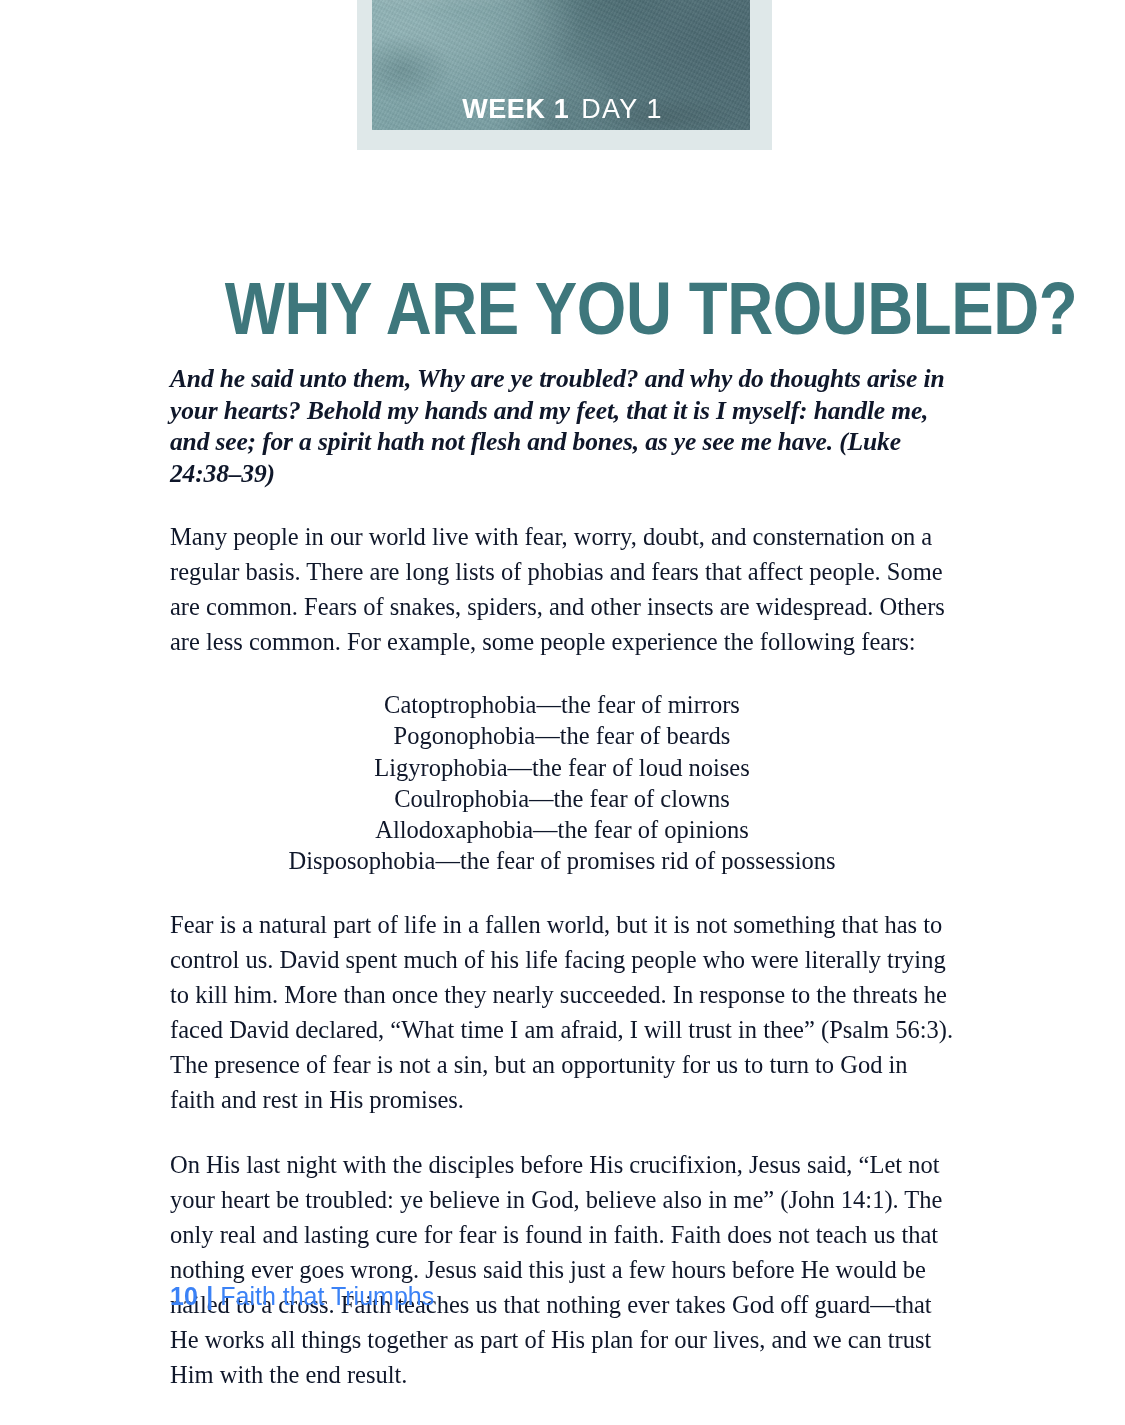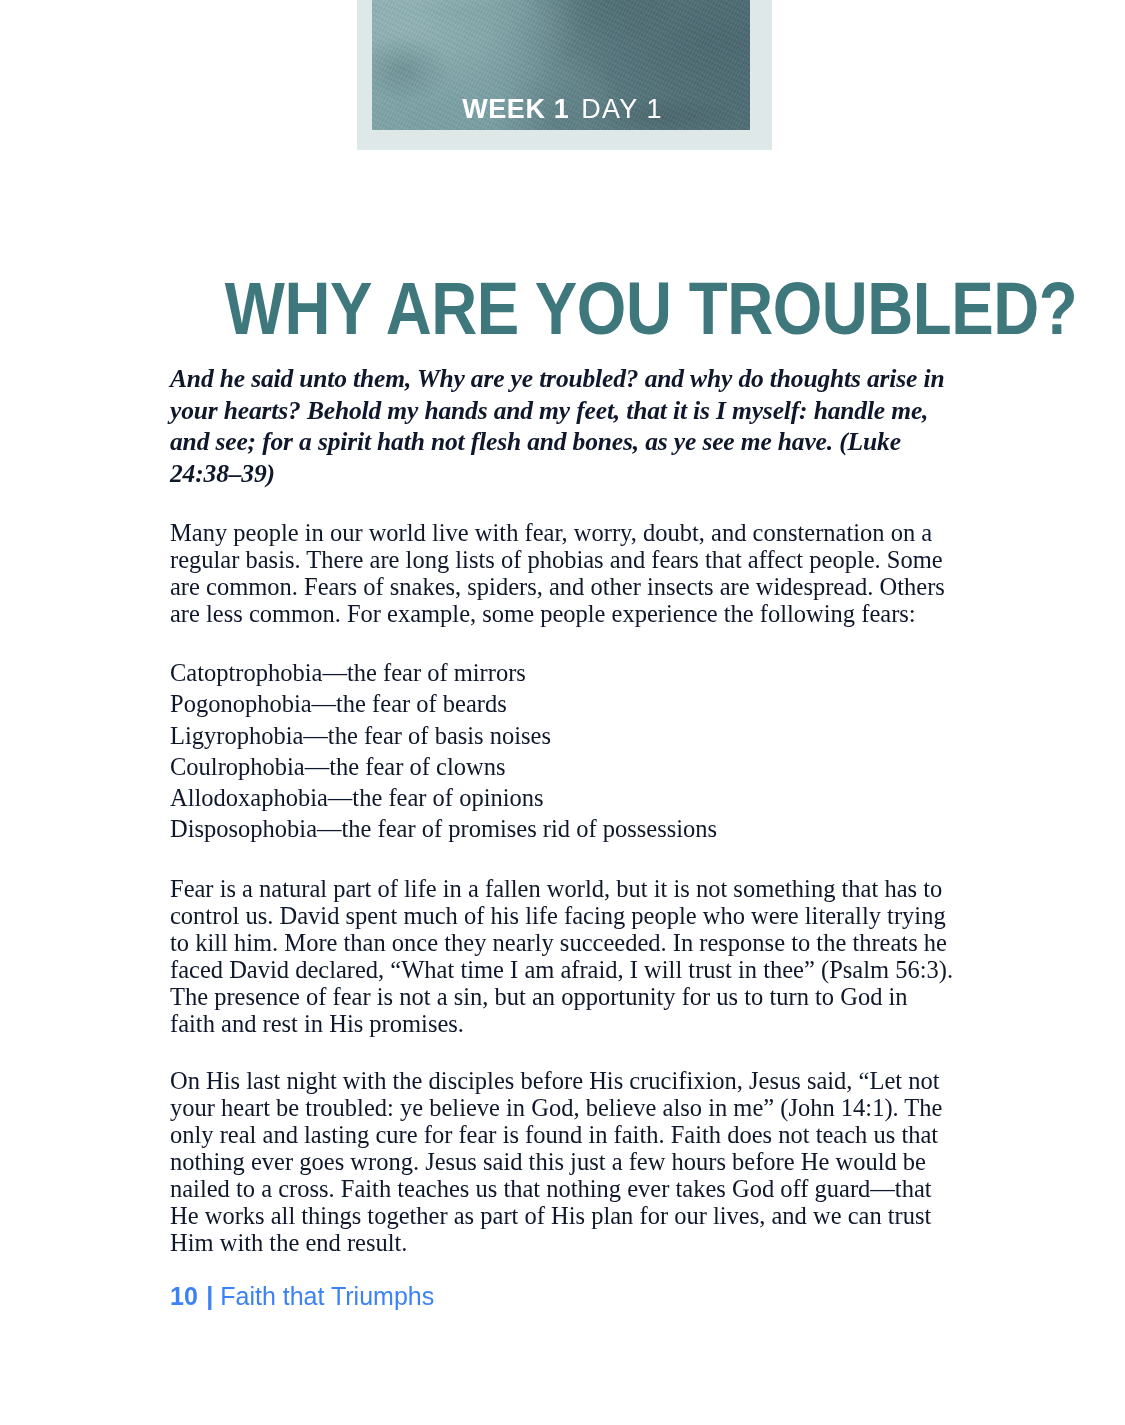--- a/index.html
+++ b/index.html
@@ -131,7 +131,7 @@
 
   .para {
     font-size: 24.5px;
-    line-height: 27px;
+    line-height: 35px;
     margin: 0 0 30px 0;
   }
 

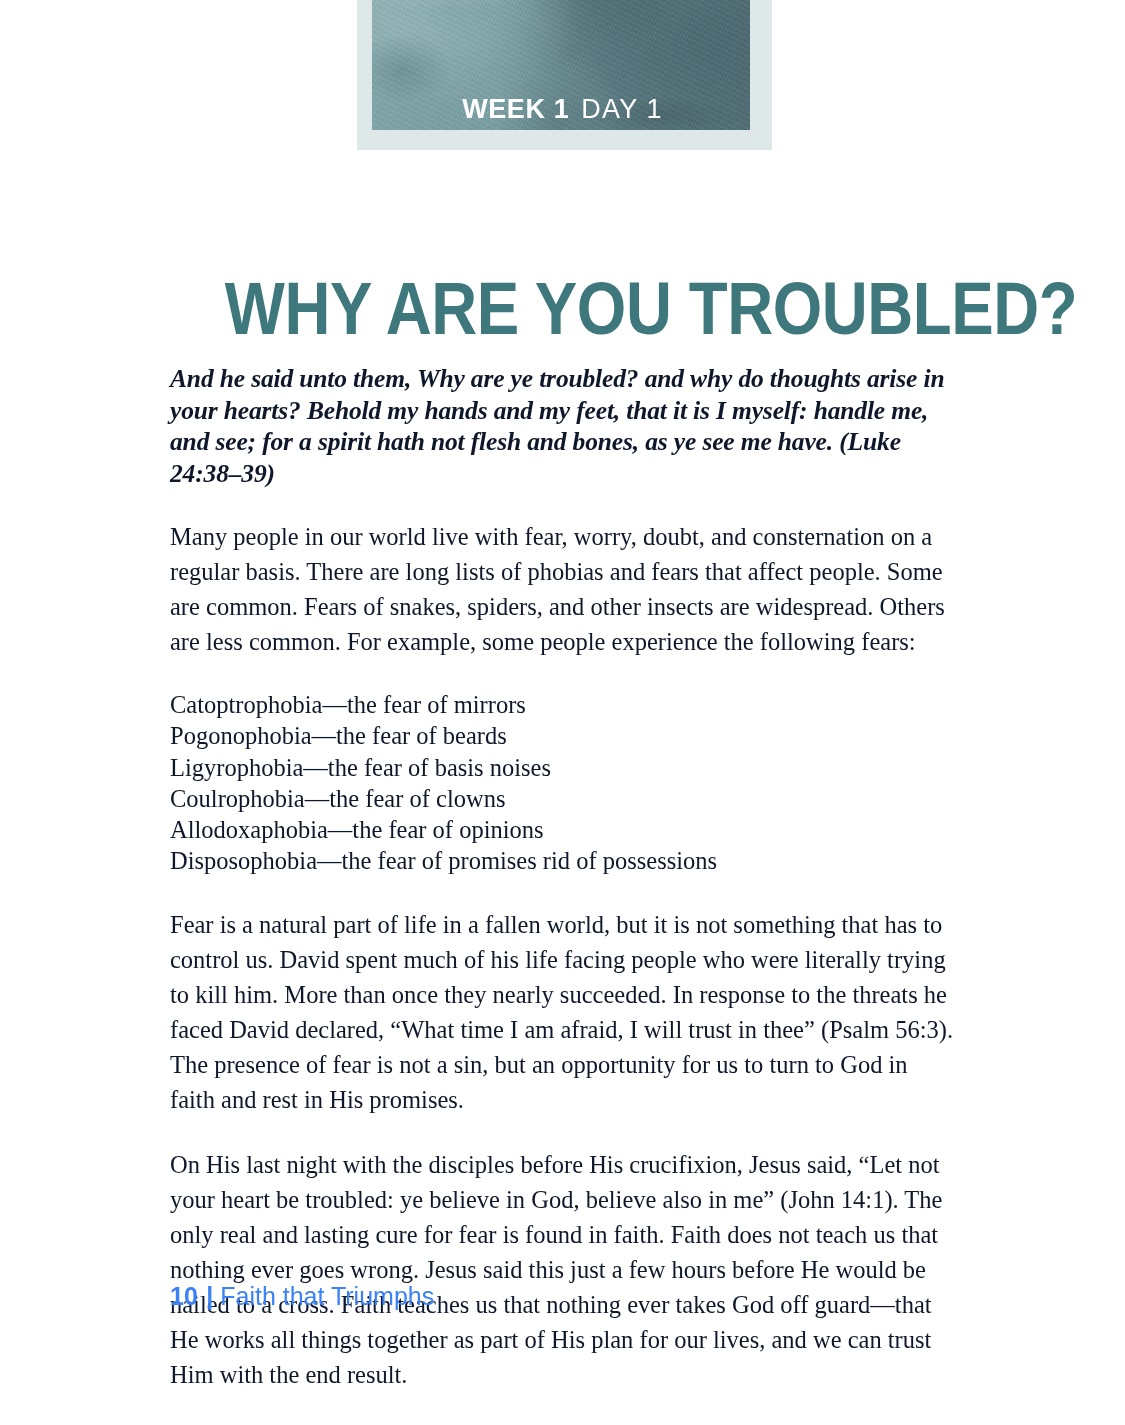--- a/index.html
+++ b/index.html
@@ -146,6 +146,7 @@
     margin: 0;
     padding: 0;
     white-space: nowrap;
+    text-align: center;
   }
 
   .para.last {

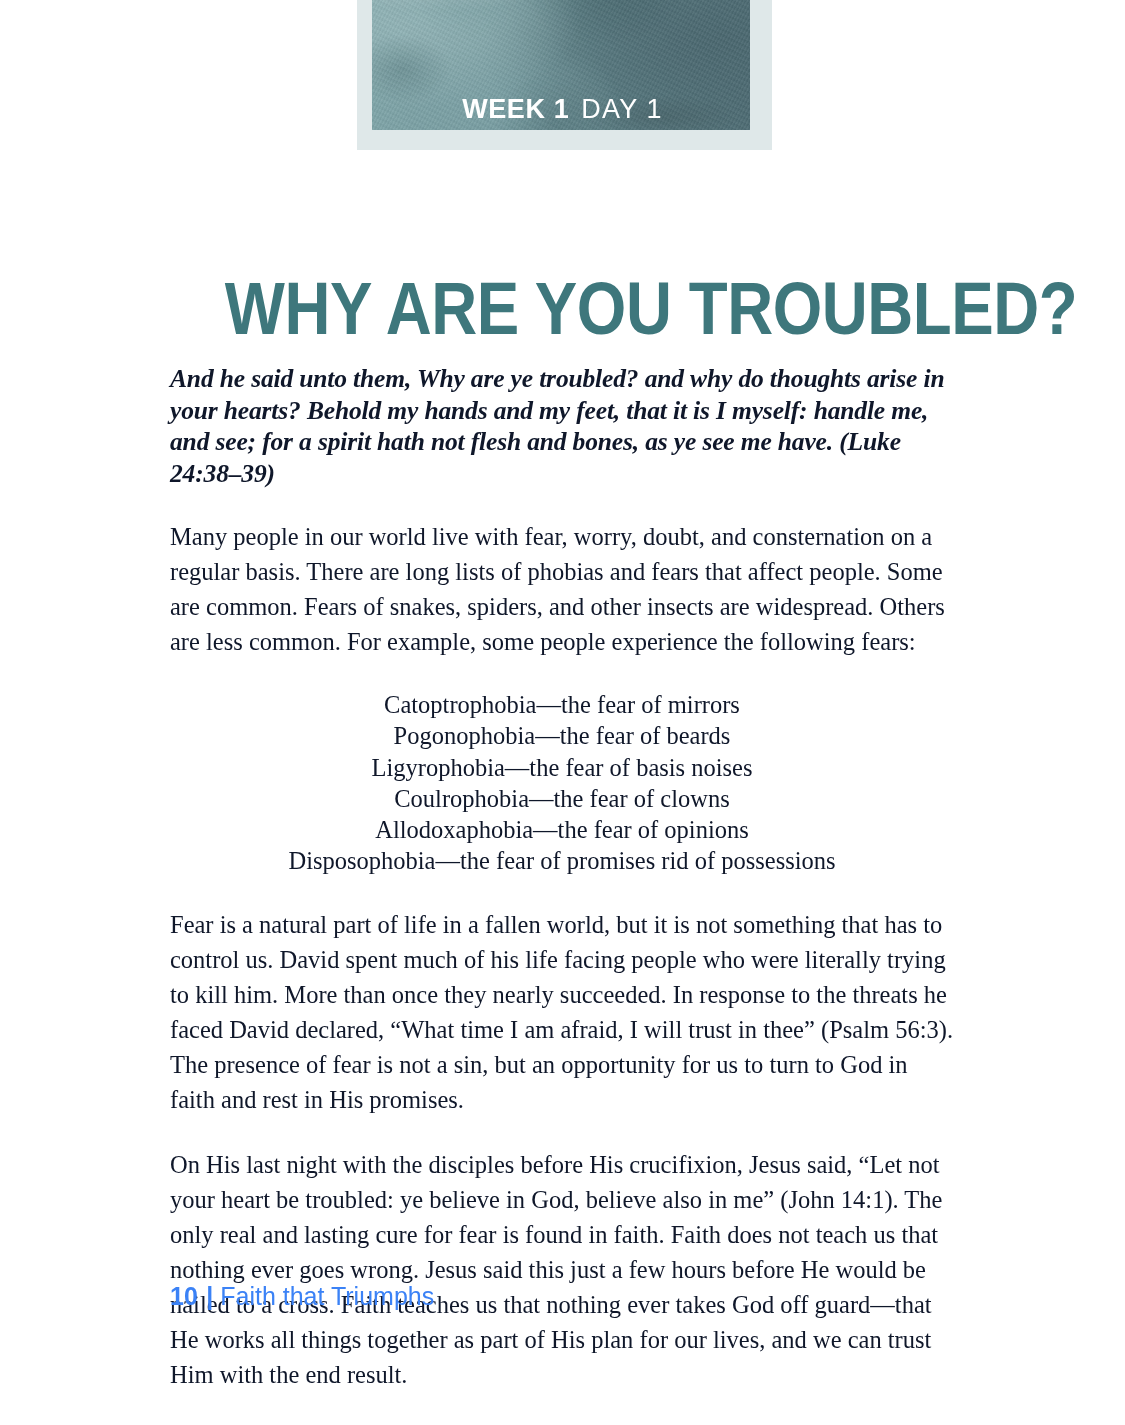--- a/index.html
+++ b/index.html
@@ -205,7 +205,7 @@
     <ul class="fear-list">
       <li>Catoptrophobia—the fear of mirrors</li>
       <li>Pogonophobia—the fear of beards</li>
-      <li>Ligyrophobia—the fear of basis noises</li>
+      <li>Ligyrophobia—the fear of loud noises</li>
       <li>Coulrophobia—the fear of clowns</li>
       <li>Allodoxaphobia—the fear of opinions</li>
       <li>Disposophobia—the fear of promises rid of possessions</li>

